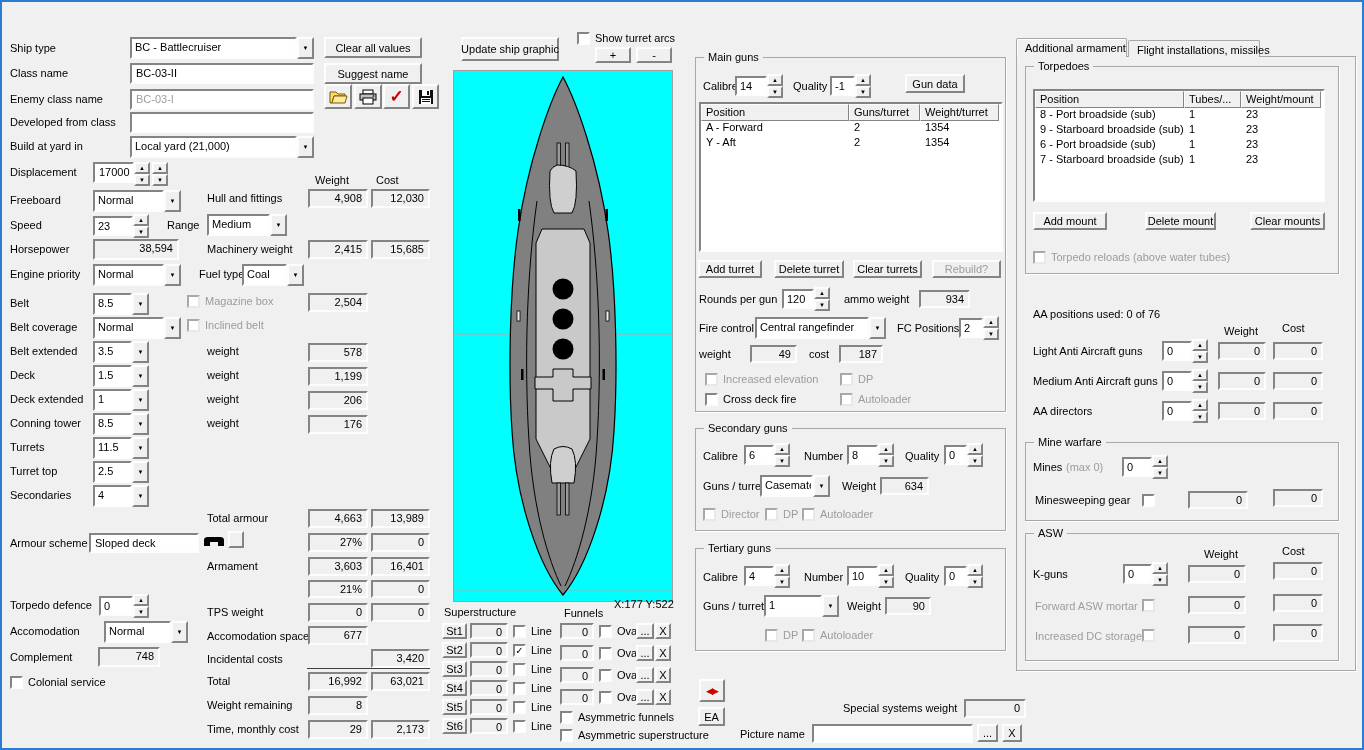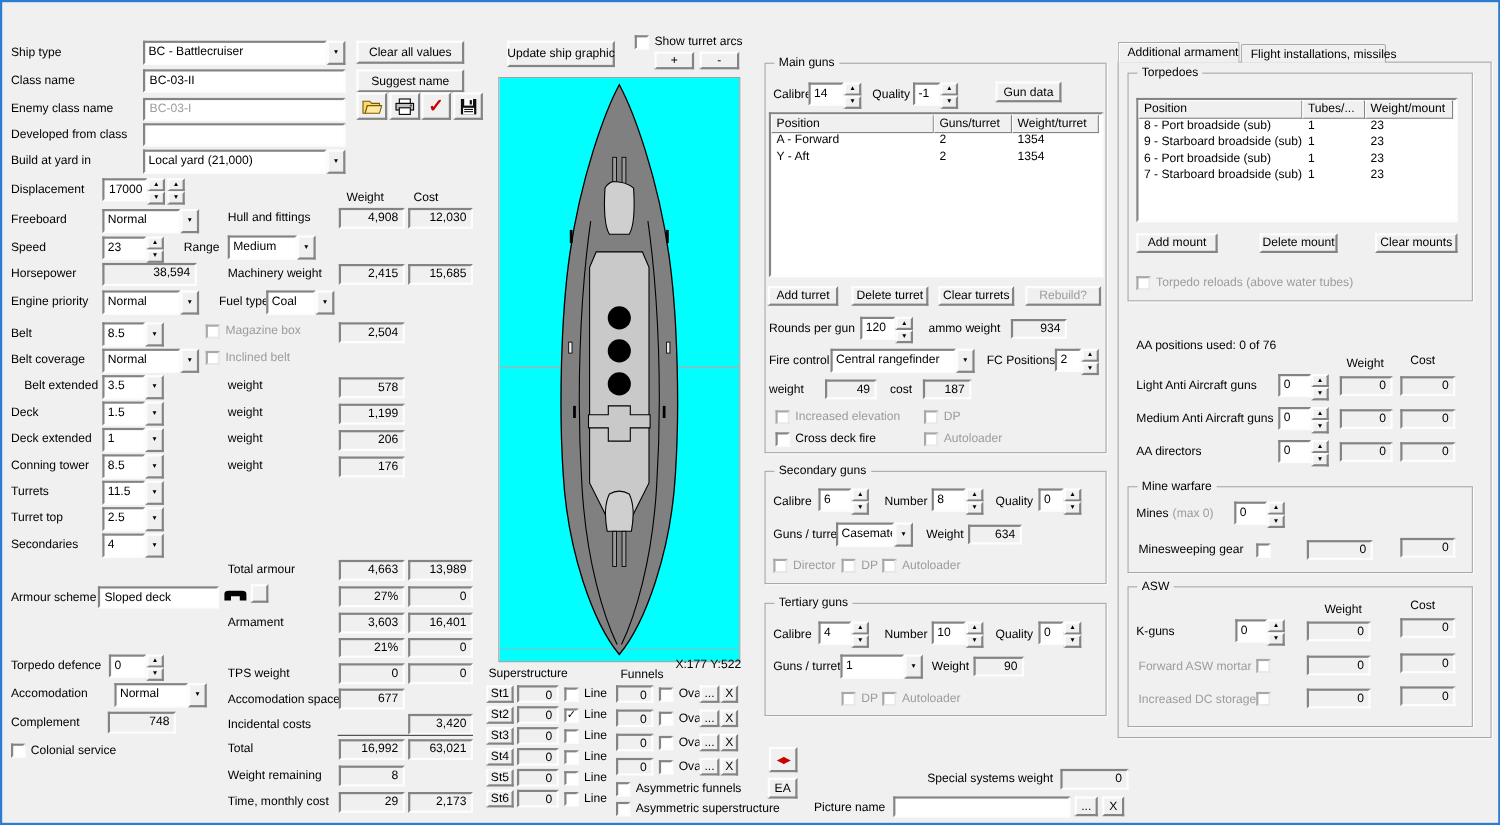--- a/index.html
+++ b/index.html
@@ -19,7 +19,7 @@
   .dd{position:absolute;display:flex;box-sizing:border-box;}
   .dd-v{flex:1;background:#fff;border:2px solid;border-color:#848484 #fdfdfd #fdfdfd #848484;padding:2px 3px;white-space:nowrap;overflow:hidden;box-sizing:border-box;}
   .dd-b{width:17px;background:#f0f0f0;border:2px solid;border-color:#fdfdfd #848484 #848484 #fdfdfd;box-sizing:border-box;display:flex;align-items:center;justify-content:center;font-size:6px;}
-  .spin{position:absolute;display:flex;box-sizing:border-box;}
+  .spin{position:absolute;display:flex;box-sizing:border-box;align-items:center;}
   .sp-v{flex:1;background:#fff;border:2px solid;border-color:#848484 #fdfdfd #fdfdfd #848484;padding:2px 3px;box-sizing:border-box;white-space:nowrap;overflow:hidden;}
   .sp-b{width:16px;display:flex;flex-direction:column;}
   .sp-b i{flex:1;font-style:normal;font-size:6px;line-height:8px;background:#f0f0f0;border:2px solid;border-color:#fdfdfd #848484 #848484 #fdfdfd;box-sizing:border-box;display:flex;align-items:center;justify-content:center;}

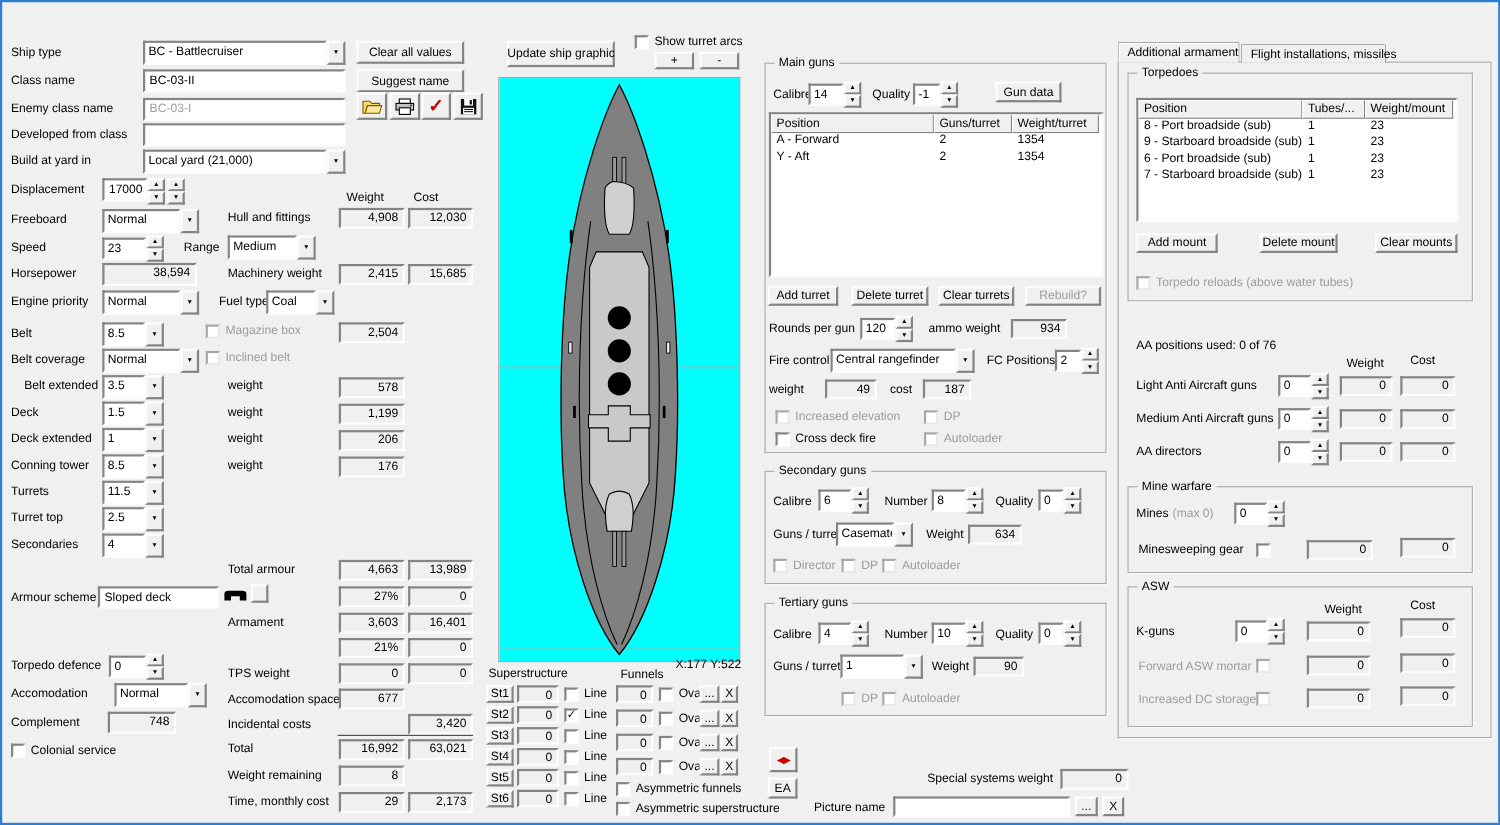--- a/index.html
+++ b/index.html
@@ -164,7 +164,7 @@
       <span class="dis">Inclined belt</span>
     </span>
 
-  <span class="lbl" style="left:20px;top:343px">Belt extended</span>
+  <span class="lbl" style="left:8px;top:343px">Belt extended</span>
   <span class="dd" style="left:91px;top:339px;width:56px;height:22px">
       <span class="dd-v">3.5</span>
       <span class="dd-b">▼</span>

